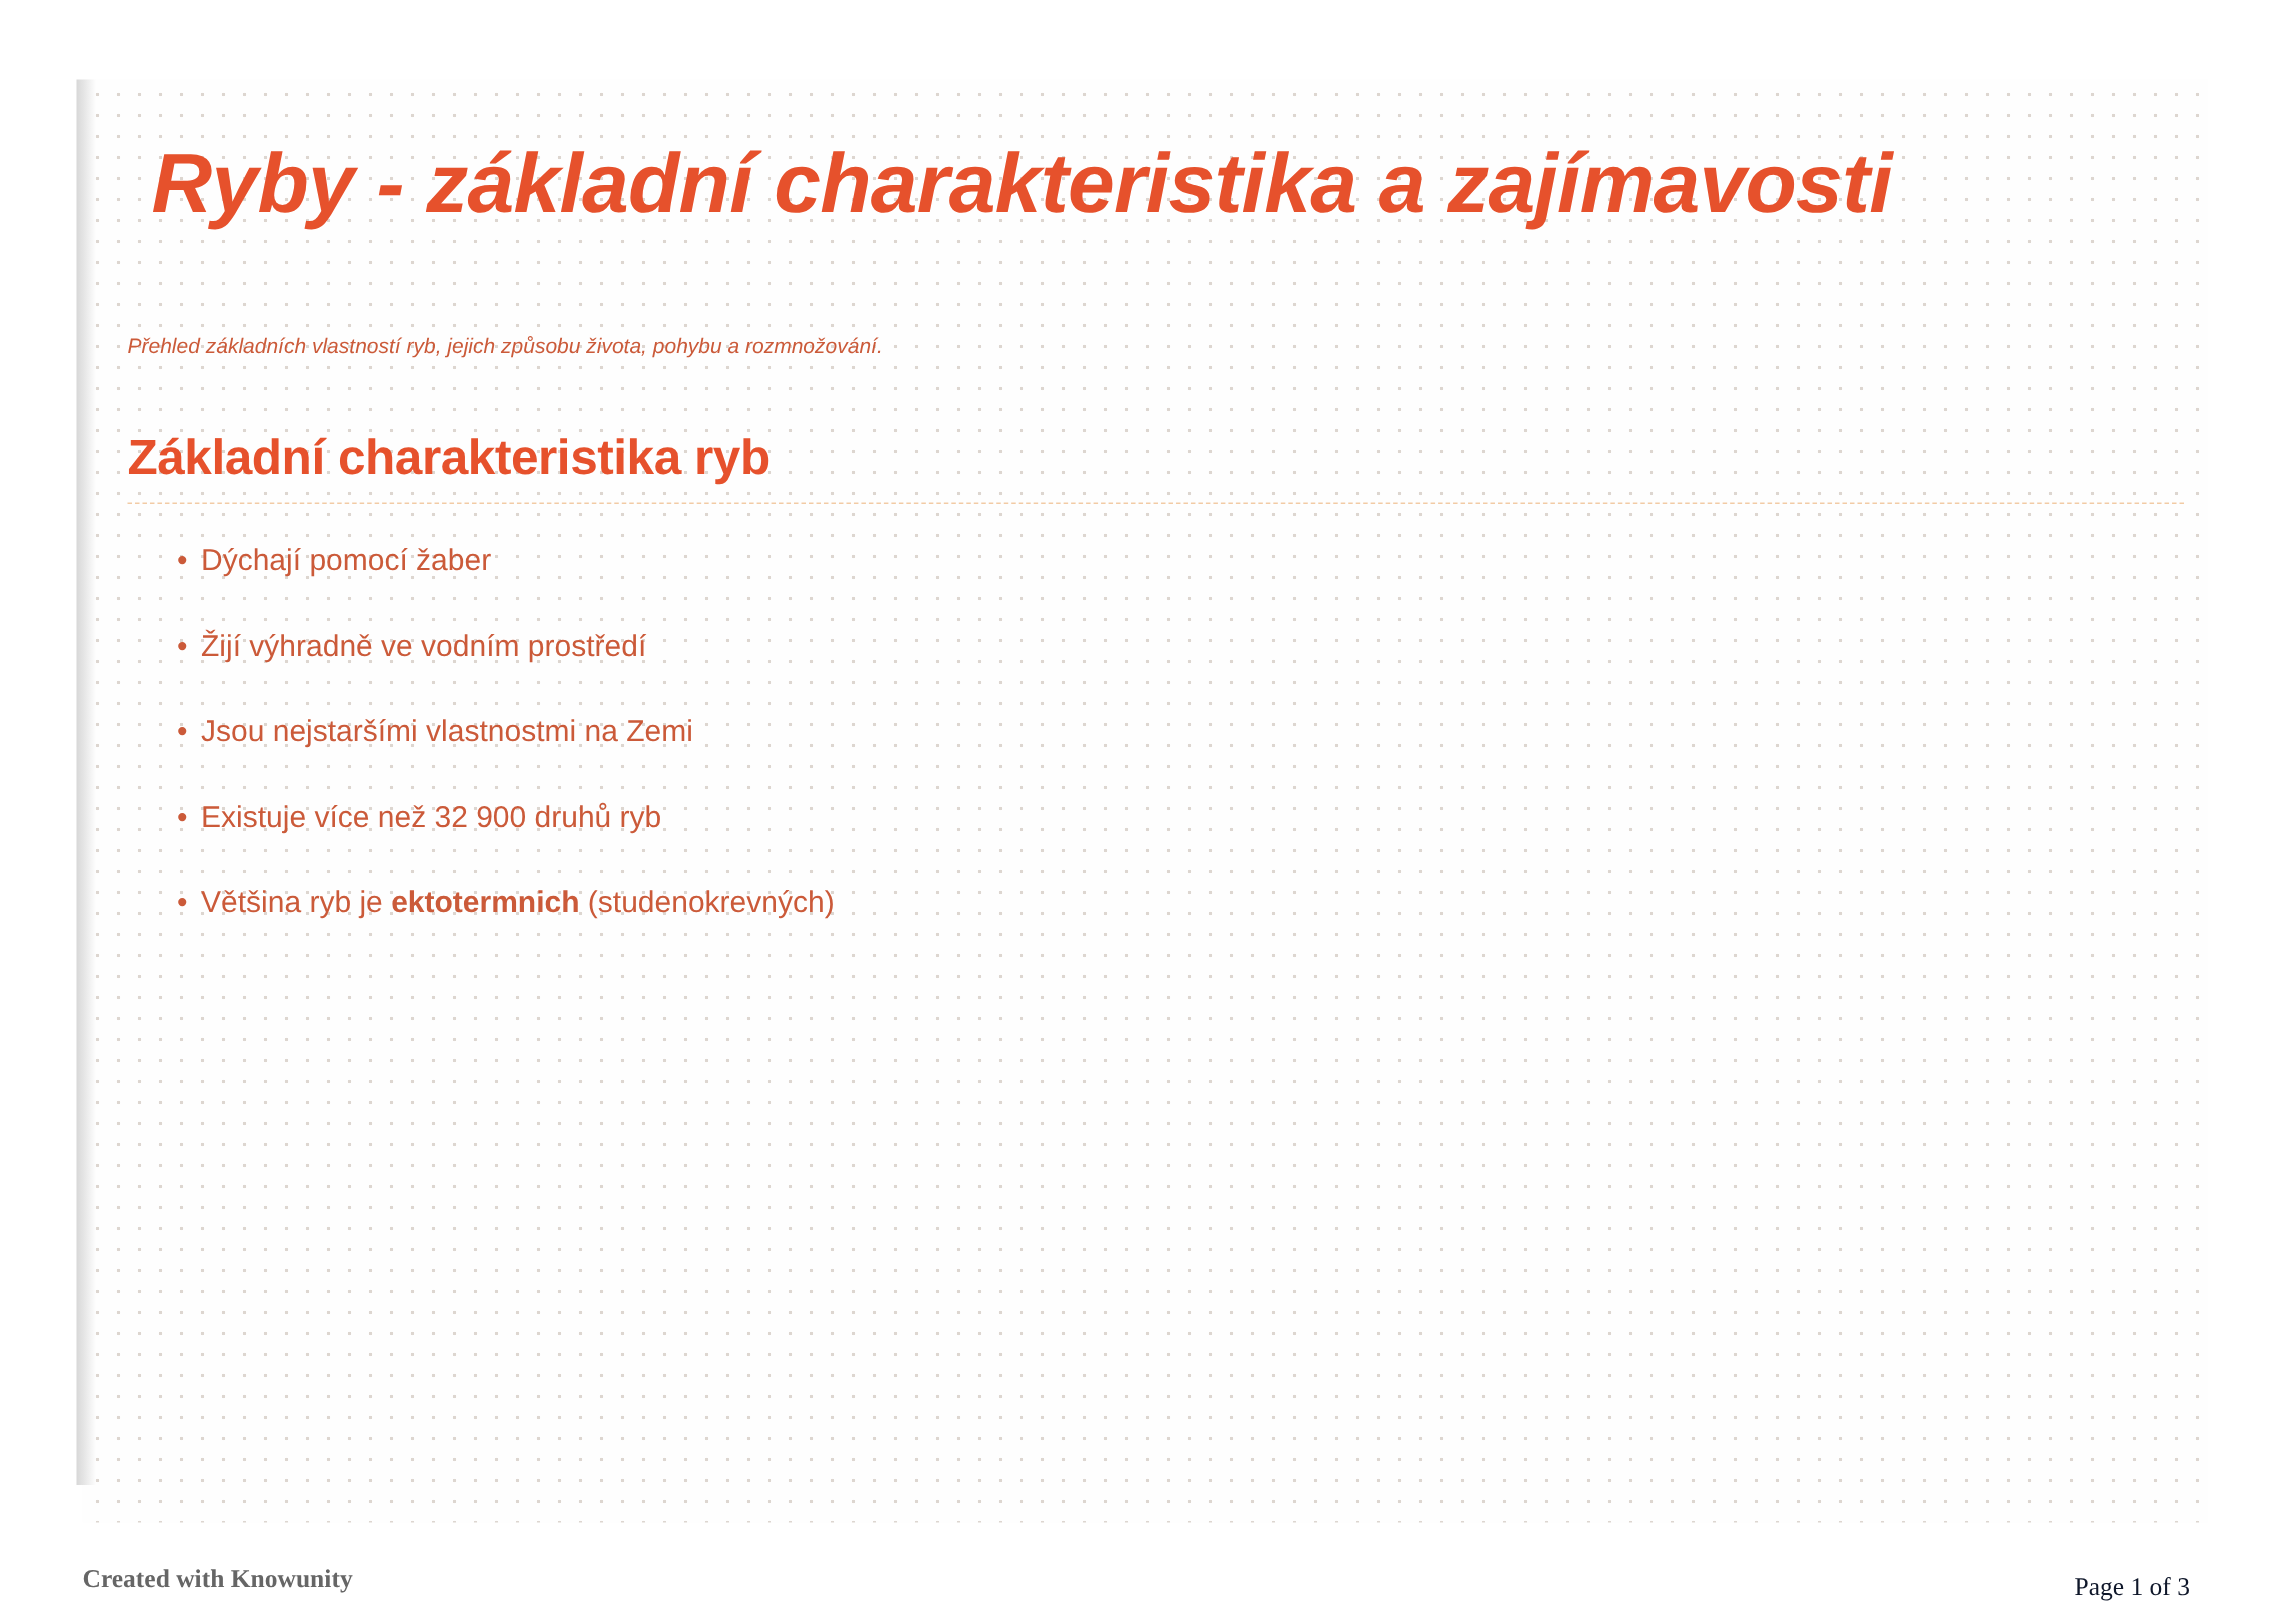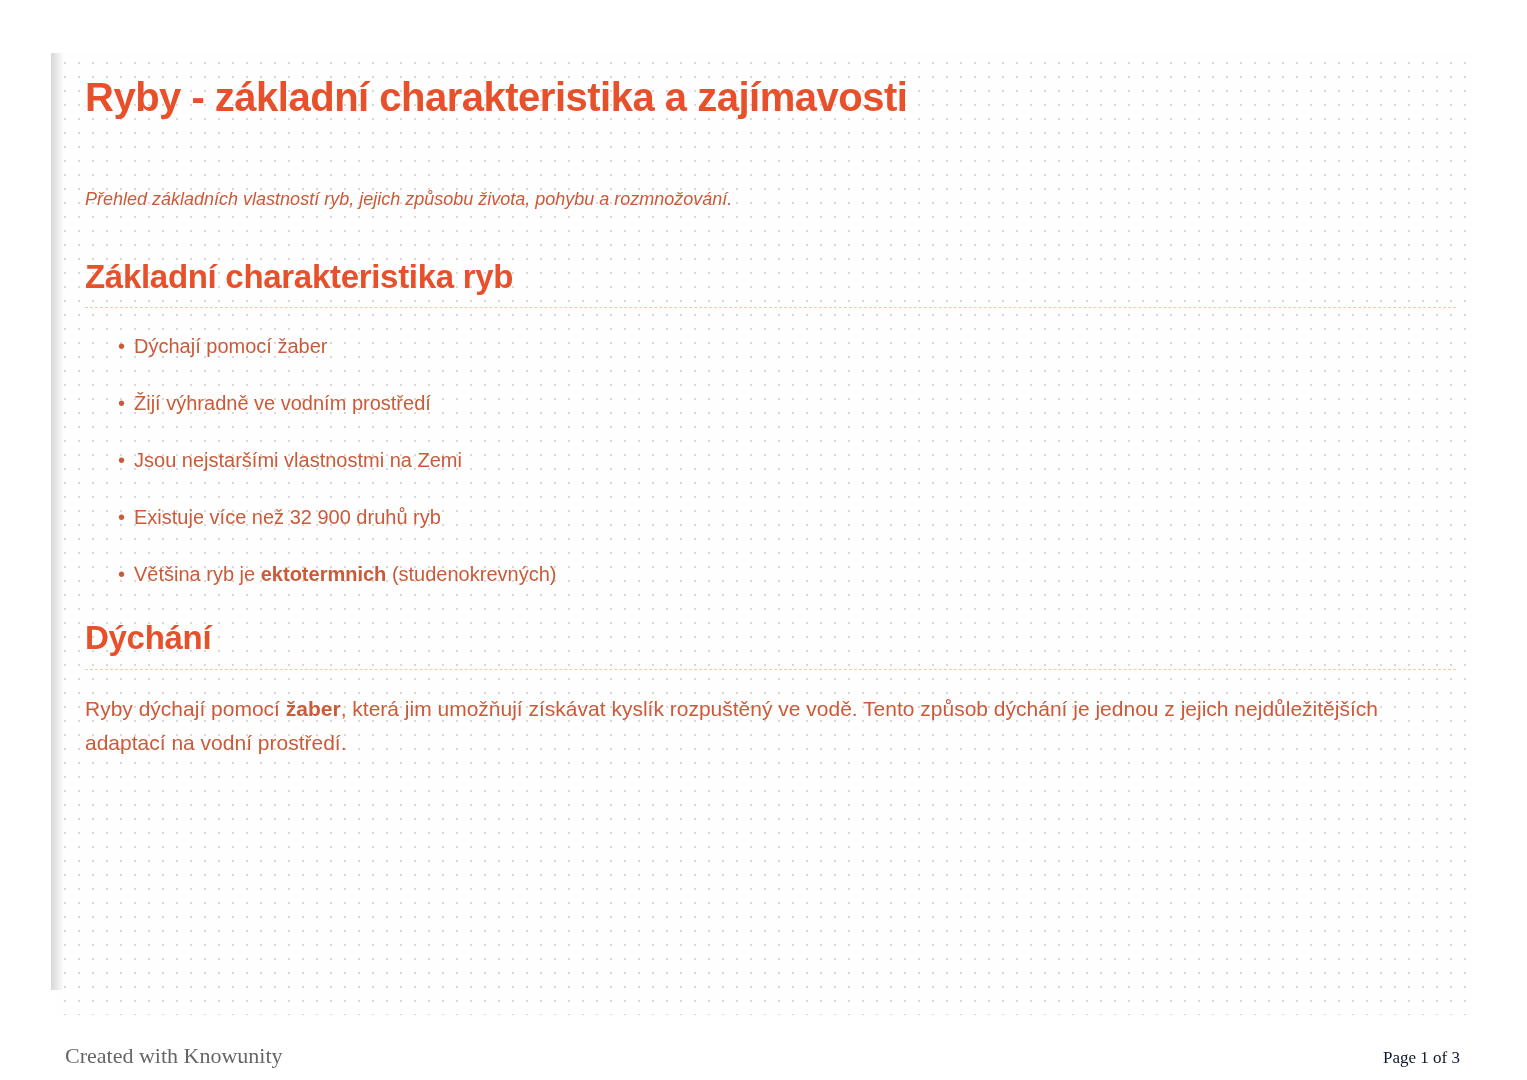--- a/index.html
+++ b/index.html
@@ -34,12 +34,13 @@
     pointer-events:none;
   }
   h1.doc-title{
-    margin:0;
-    font-size:40px;
+    margin:16px;
+    font-size:56px;
     font-weight:700;
     letter-spacing:-0.5px;
     color:var(--heading);
     line-height:1.1;
+    font-style:italic;
   }
   .doc-subtitle{
     margin:68px 0 0 0;

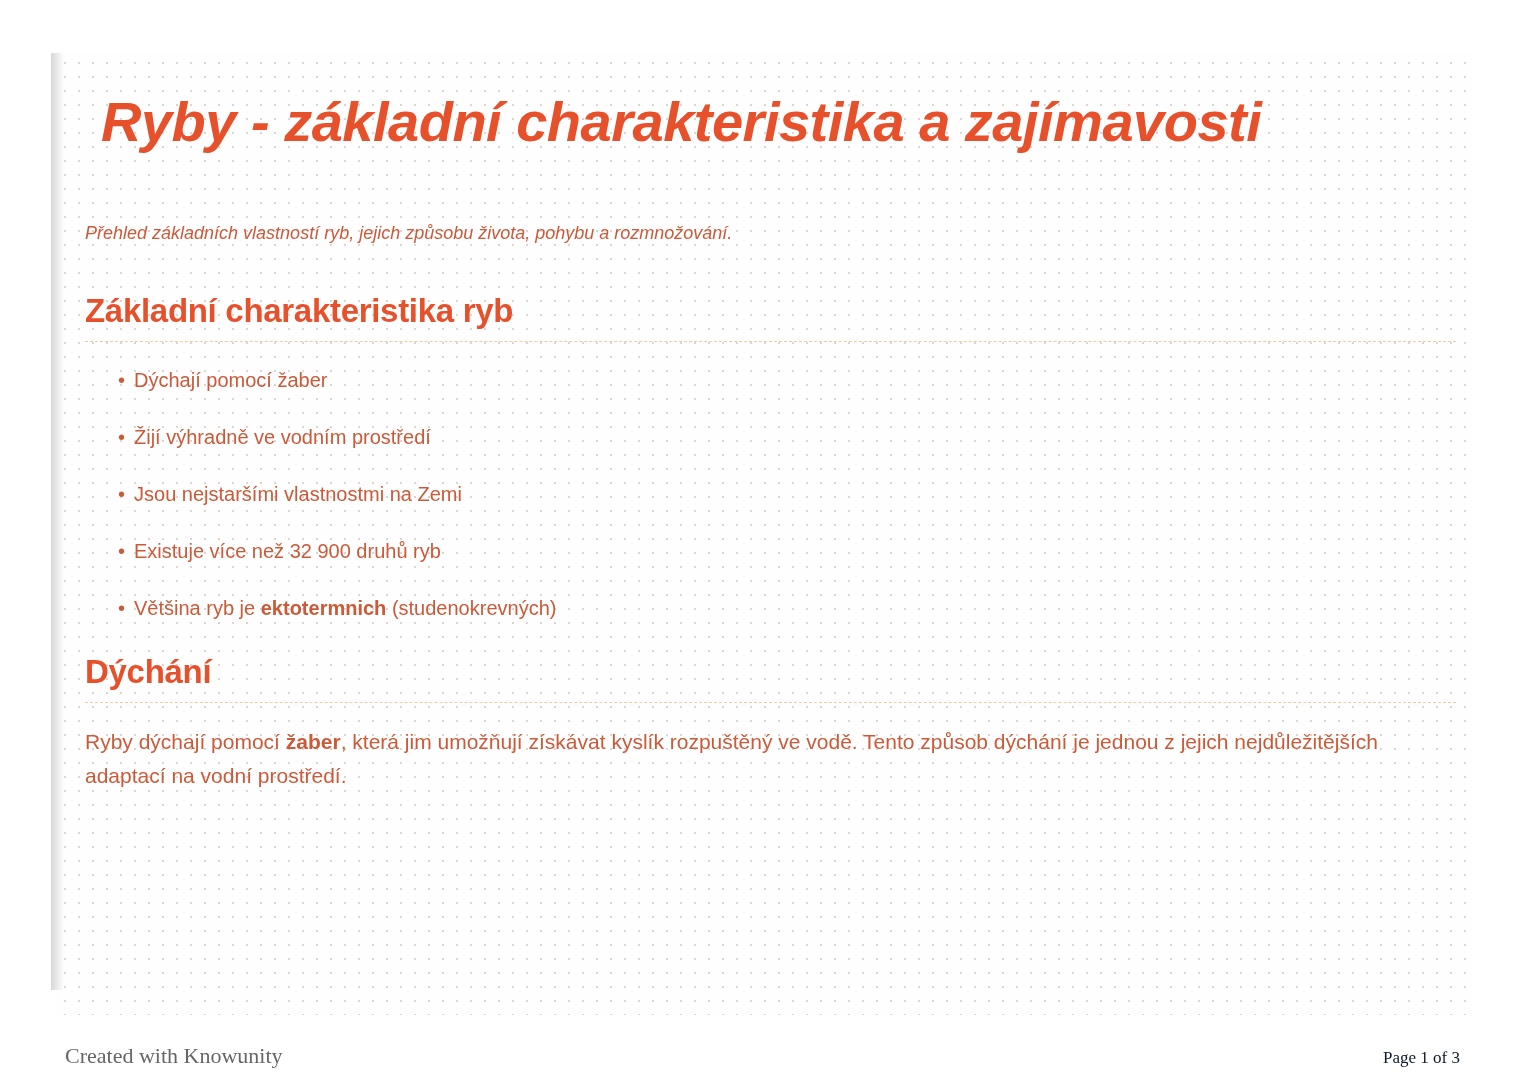--- a/index.html
+++ b/index.html
@@ -44,7 +44,7 @@
   }
   .doc-subtitle{
     margin:68px 0 0 0;
-    font-size:18px;
+    font-size:14px;
     font-style:italic;
     color:var(--body);
     line-height:1.4;

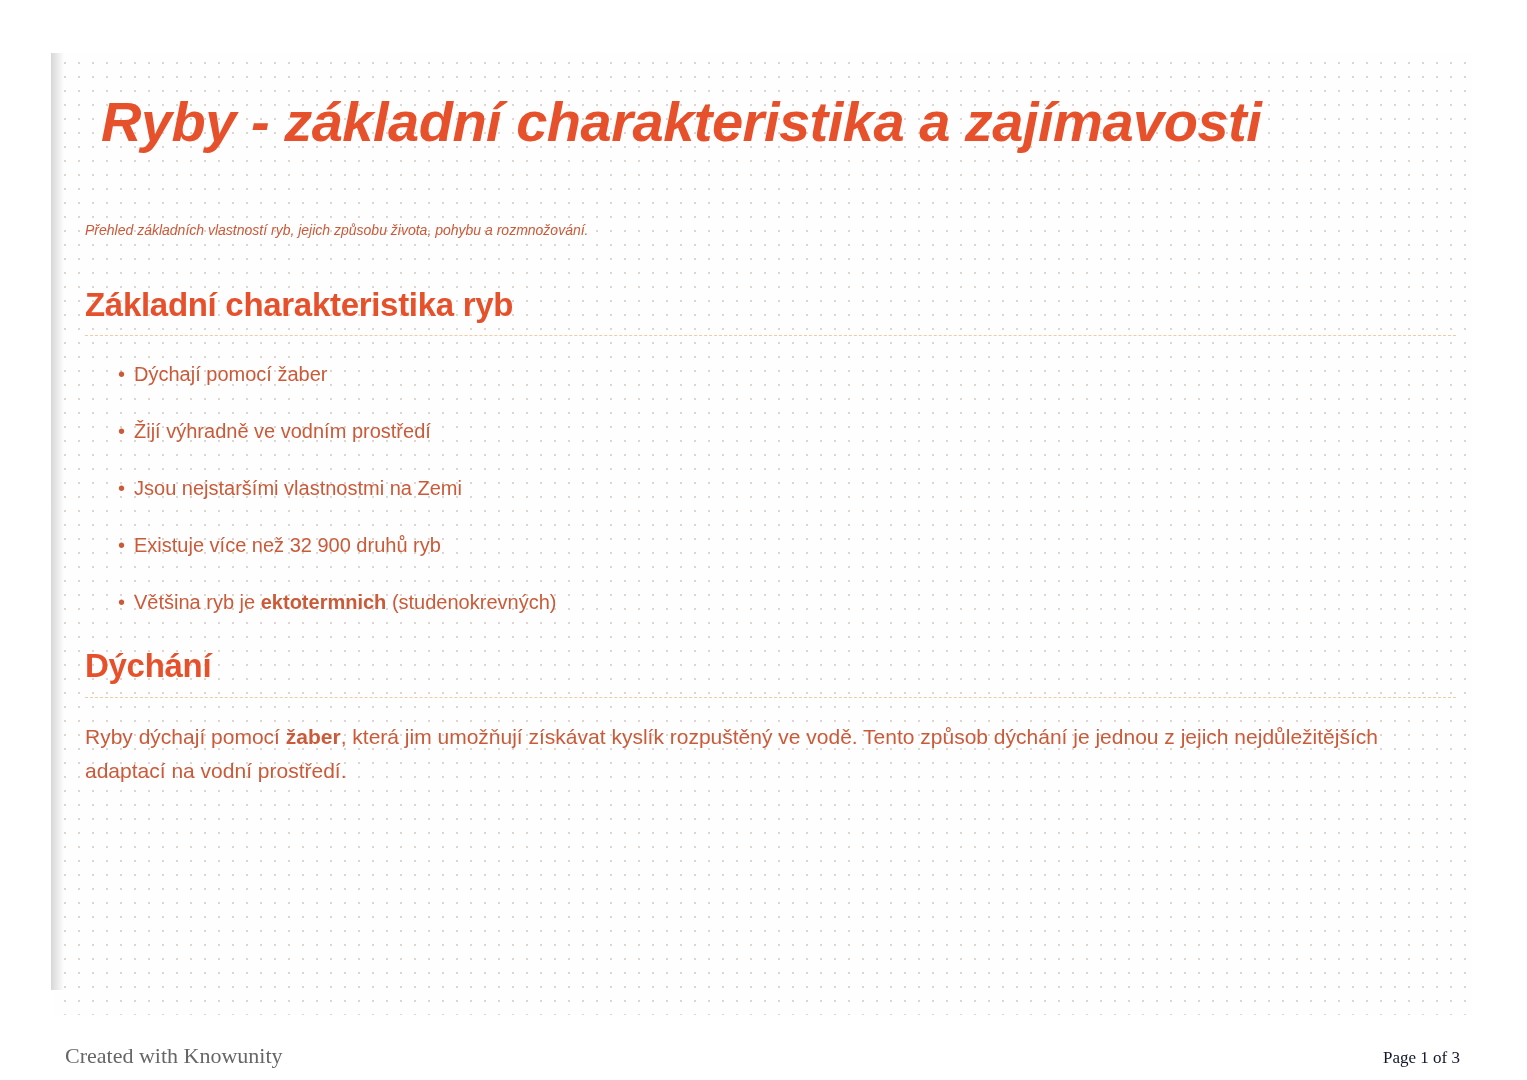--- a/index.html
+++ b/index.html
@@ -135,10 +135,6 @@
     </ul>
   </section>
 
-  <section>
-    <h2 class="section-heading mt-c">Dýchání</h2>
-    <p class="body-par mt-last"><span>Ryby dýchají pomocí </span><b>žaber</b><span>, která jim umožňují získávat kyslík rozpuštěný ve vodě. Tento způsob dýchání je jednou z jejich nejdůležitějších adaptací na vodní prostředí.</span></p>
-  </section>
 </div>
 
 <div class="footer-left">Created with Knowunity</div>

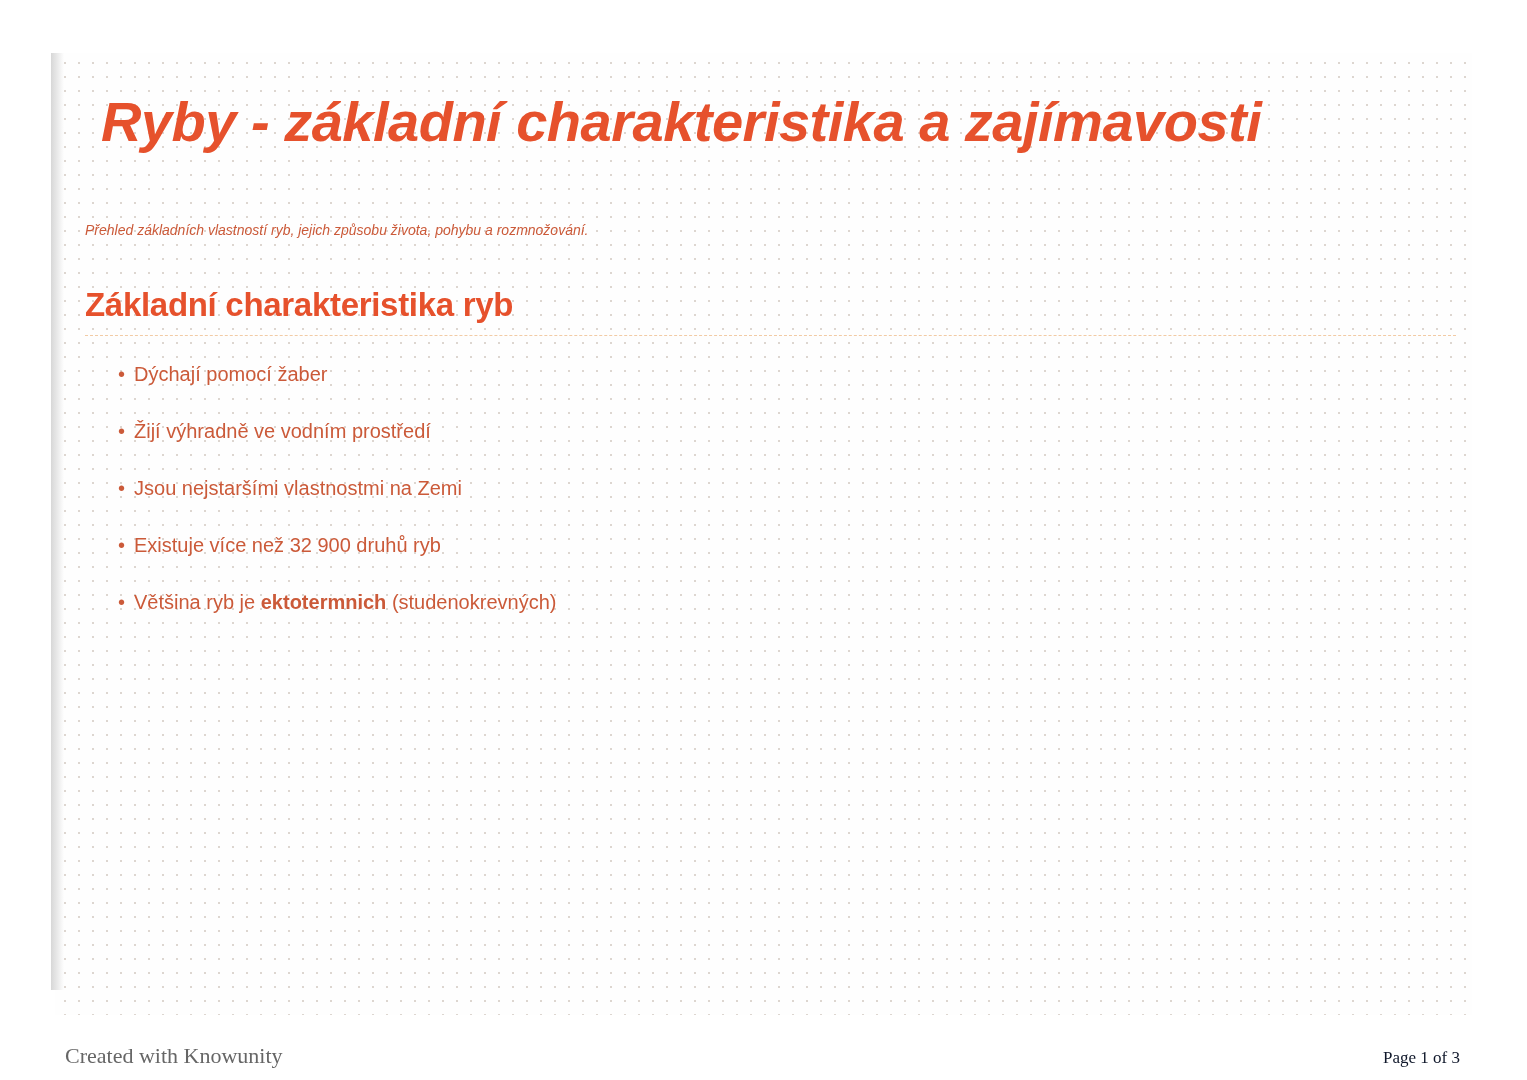--- a/index.html
+++ b/index.html
@@ -88,10 +88,10 @@
     font-size:20px;
   }
   .footer-left{
-    position:absolute;left:65px;top:1043px;
+    position:absolute;left:55px;top:1043px;
     font-family:"Liberation Serif",serif;
-    font-weight:400;
-    font-size:22px;
+    font-weight:700;
+    font-size:17px;
     color:var(--footer);
   }
   .footer-right{

